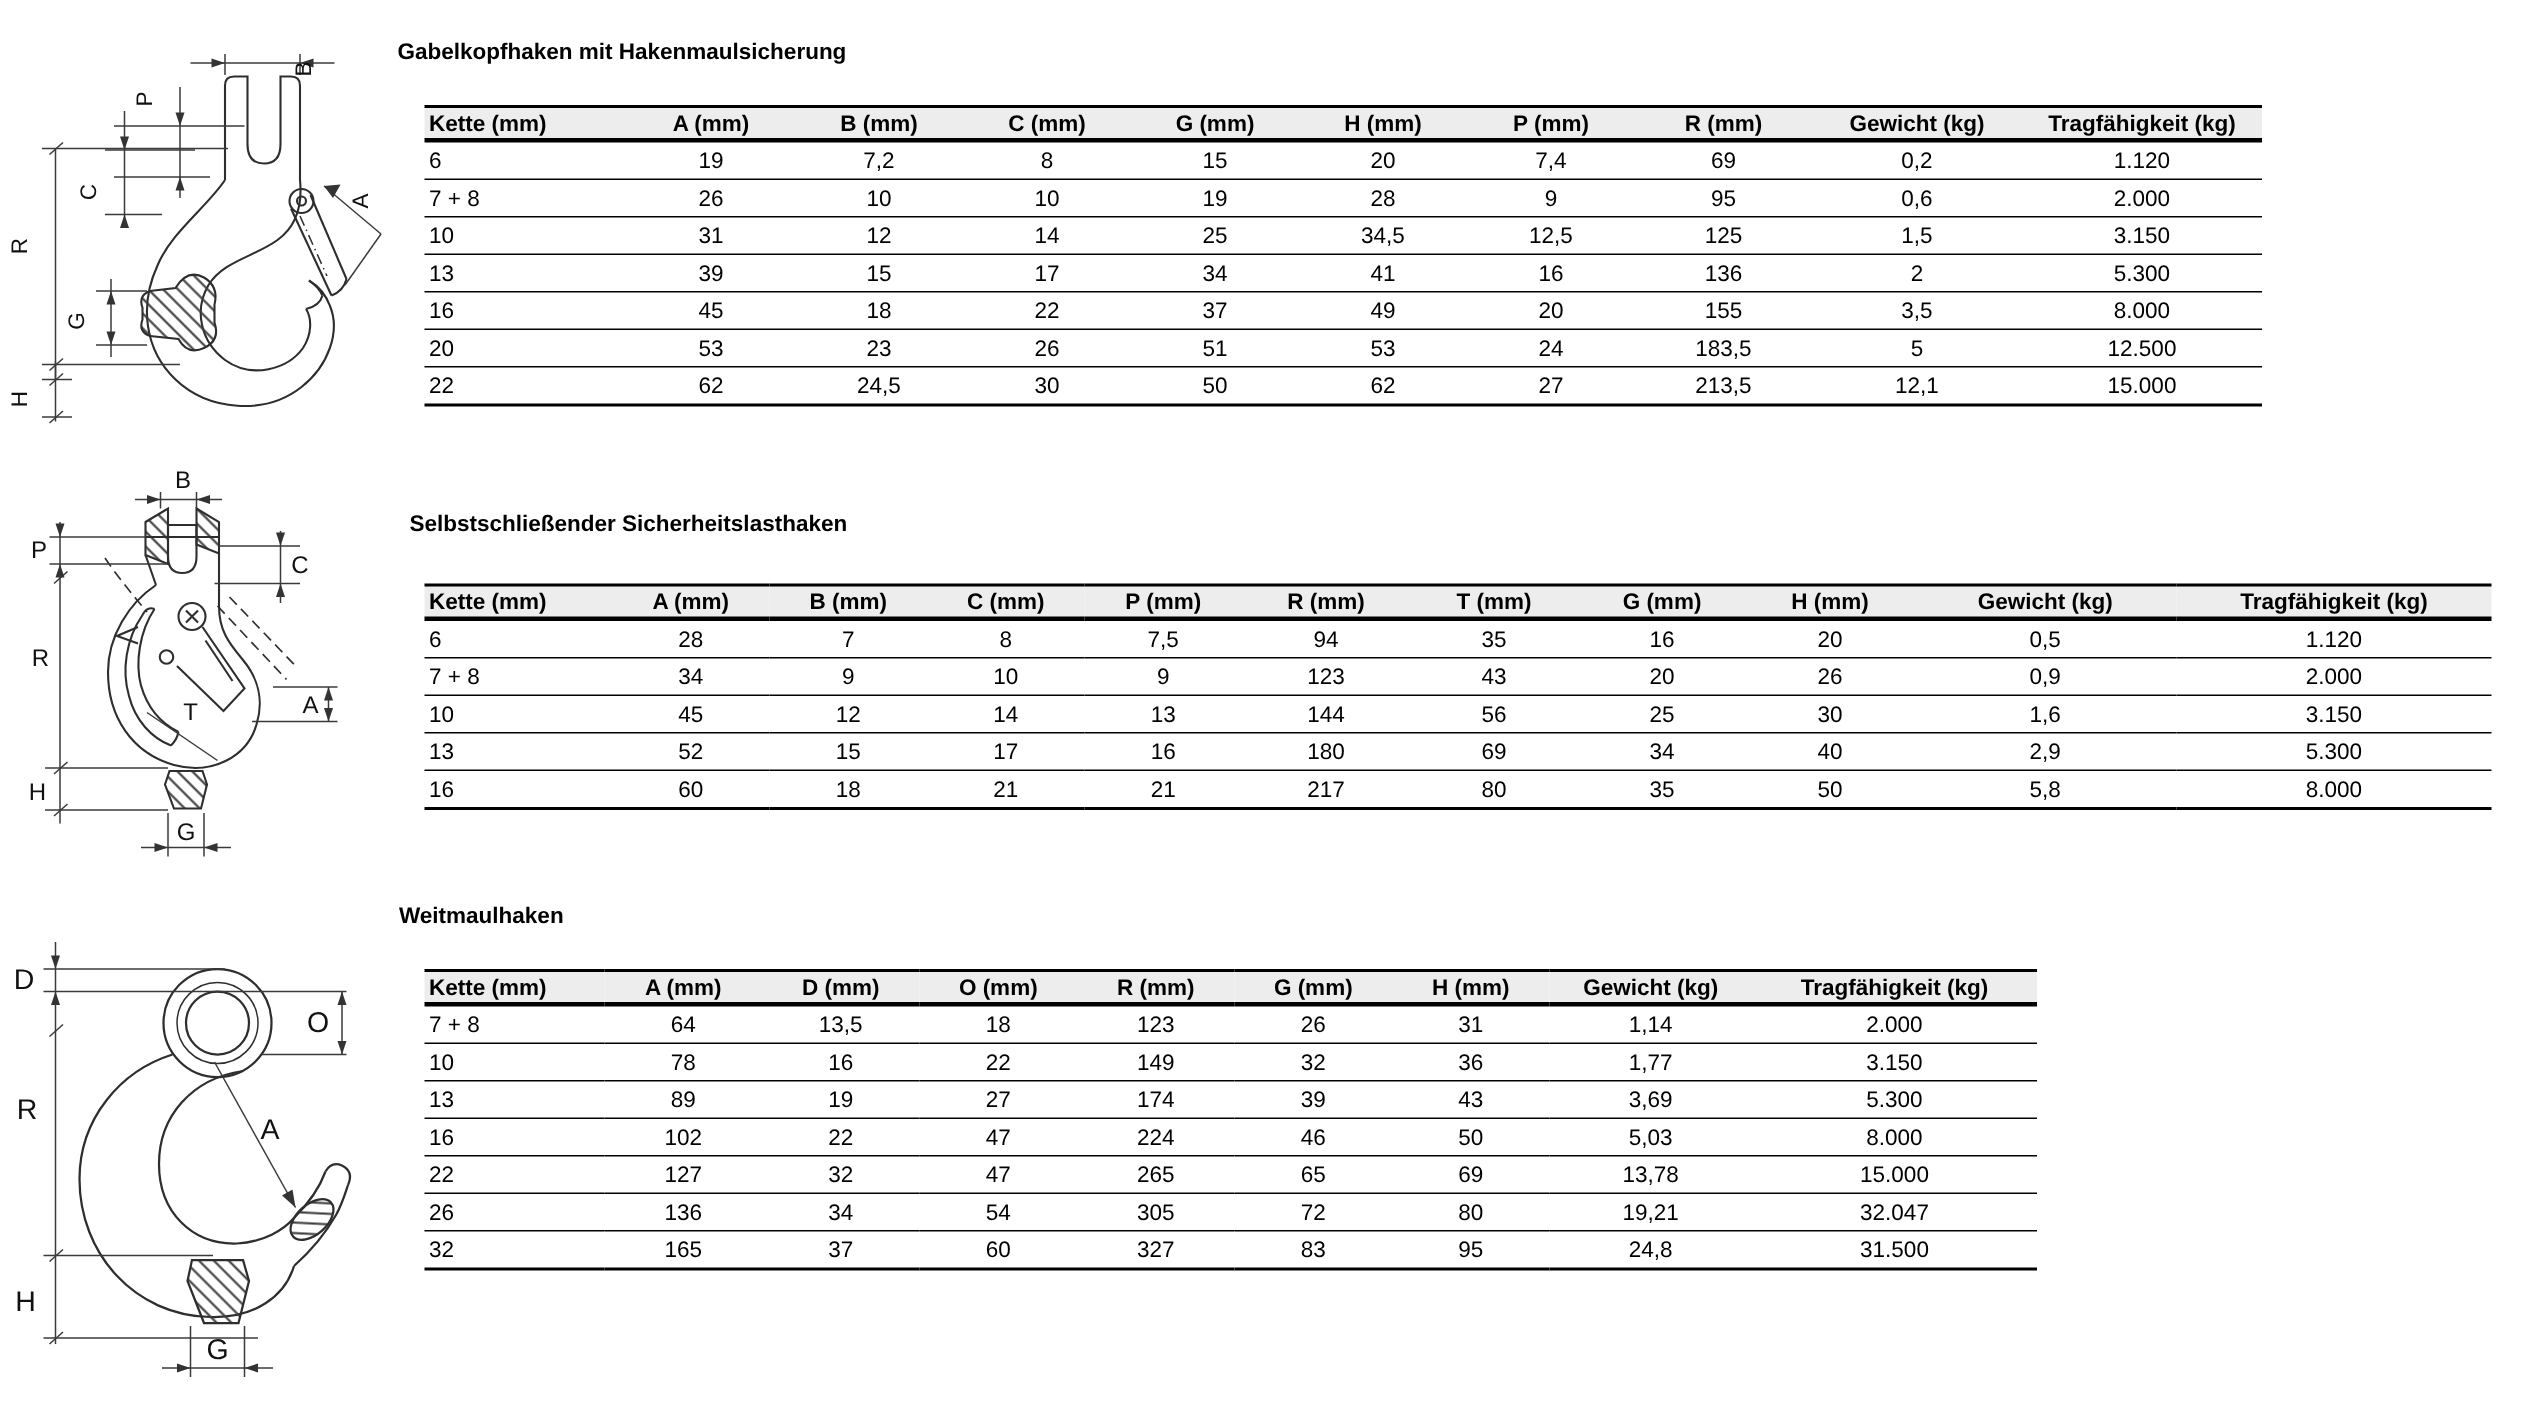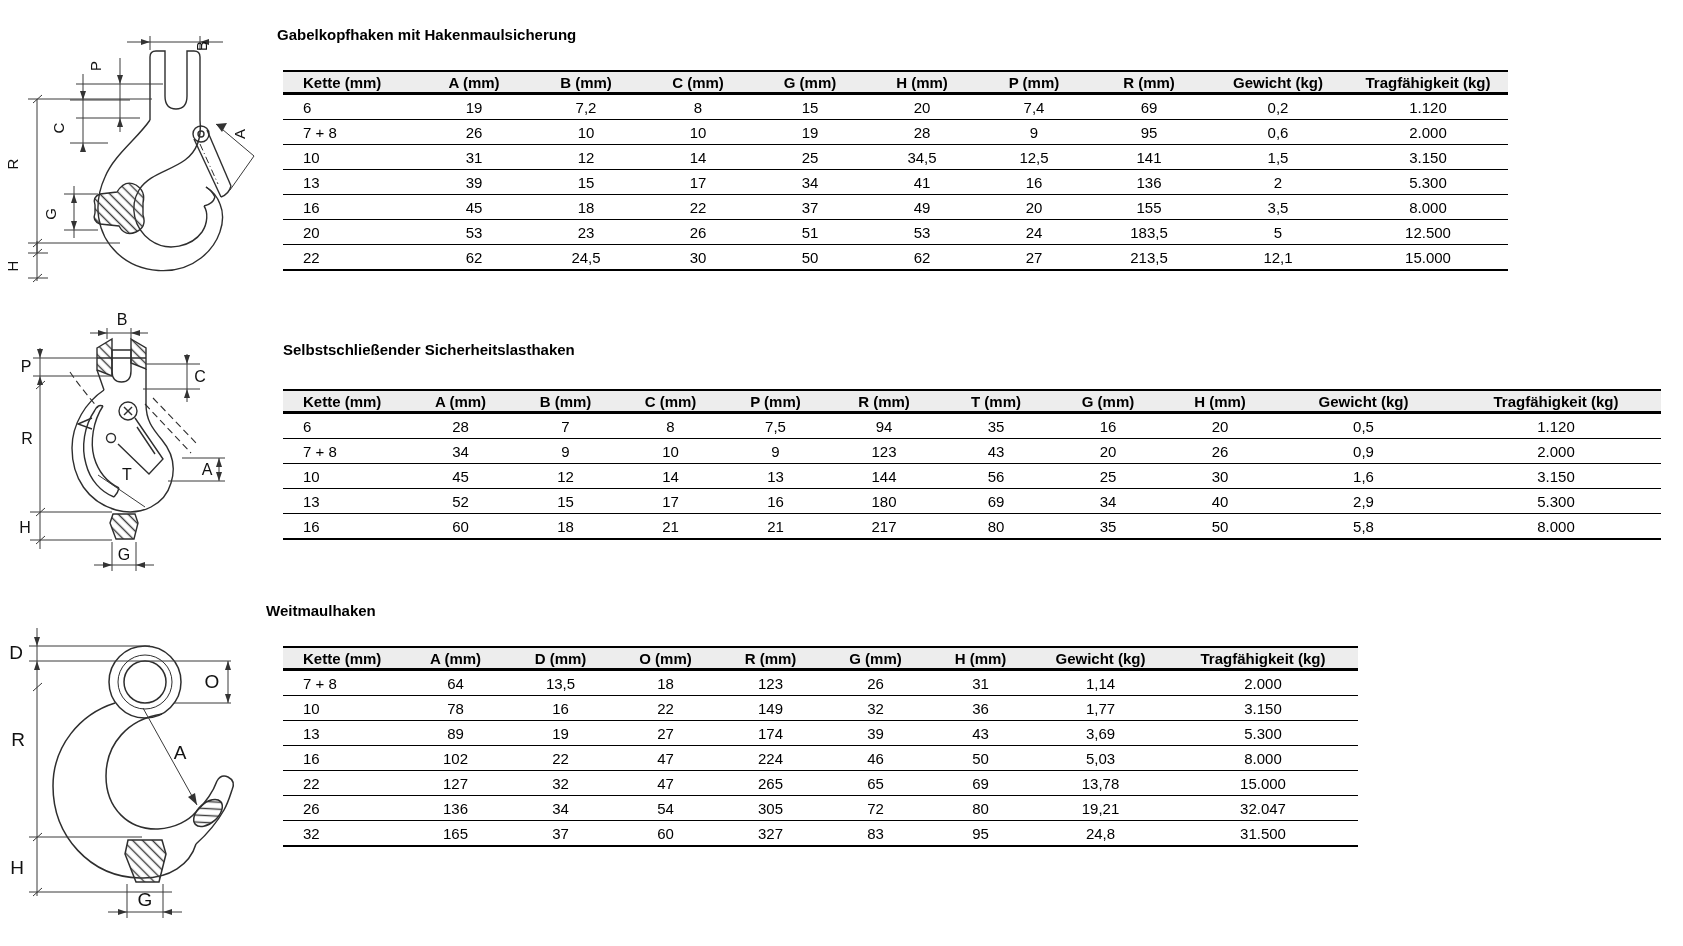--- a/index.html
+++ b/index.html
@@ -224,7 +224,7 @@
     </g>
   </svg>
 
-  <div class="sec-title" style="left:277px;top:26px">Gabelkopfhaken mit Hakenmaulsicherung</div>
+  <div class="sec-title" style="left:265px;top:26px">Gabelkopfhaken mit Hakenmaulsicherung</div>
   <div class="sec-title" style="left:283px;top:341px">Selbstschließender Sicherheitslasthaken</div>
   <div class="sec-title" style="left:266px;top:602px">Weitmaulhaken</div>
 

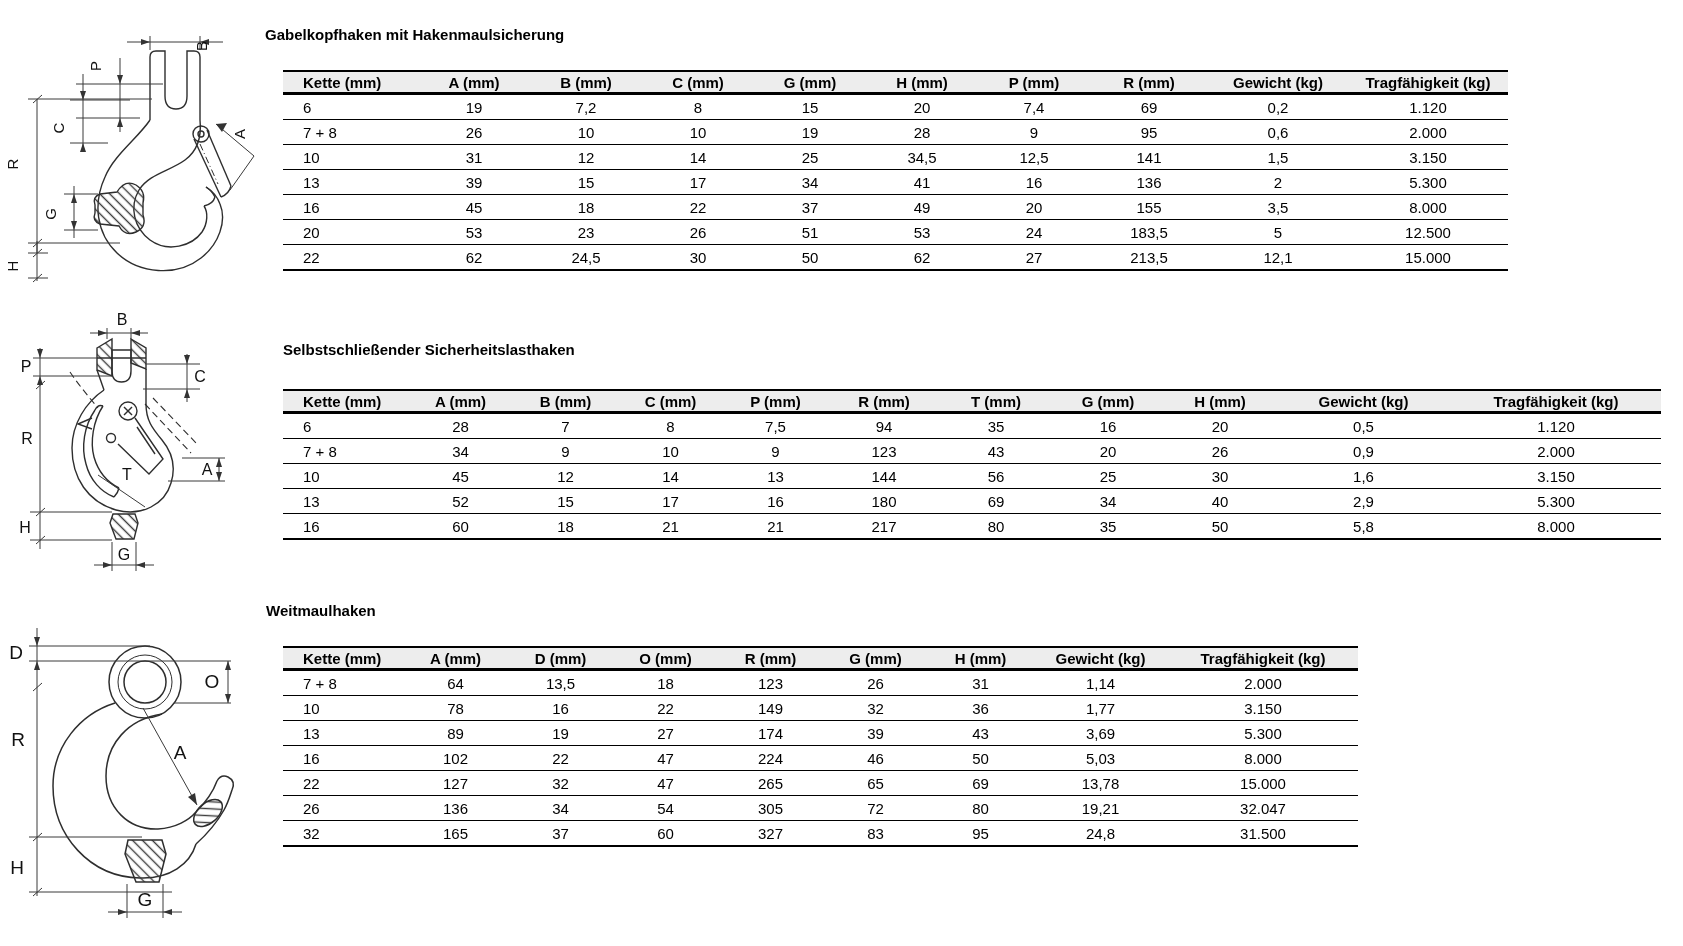--- a/index.html
+++ b/index.html
@@ -14,7 +14,7 @@
                 font-weight:700;height:20px;padding:0;white-space:nowrap;}
   table.spec td{border-bottom:1px solid #000;height:24px;text-align:center;padding:0;white-space:nowrap;}
   table.spec tr:last-child td{border-bottom:2px solid #000;}
-  table.spec .c0{text-align:left;padding-left:20px;}
+  table.spec .c0{text-align:left;padding-left:3px;}
 </style>
 </head>
 <body>

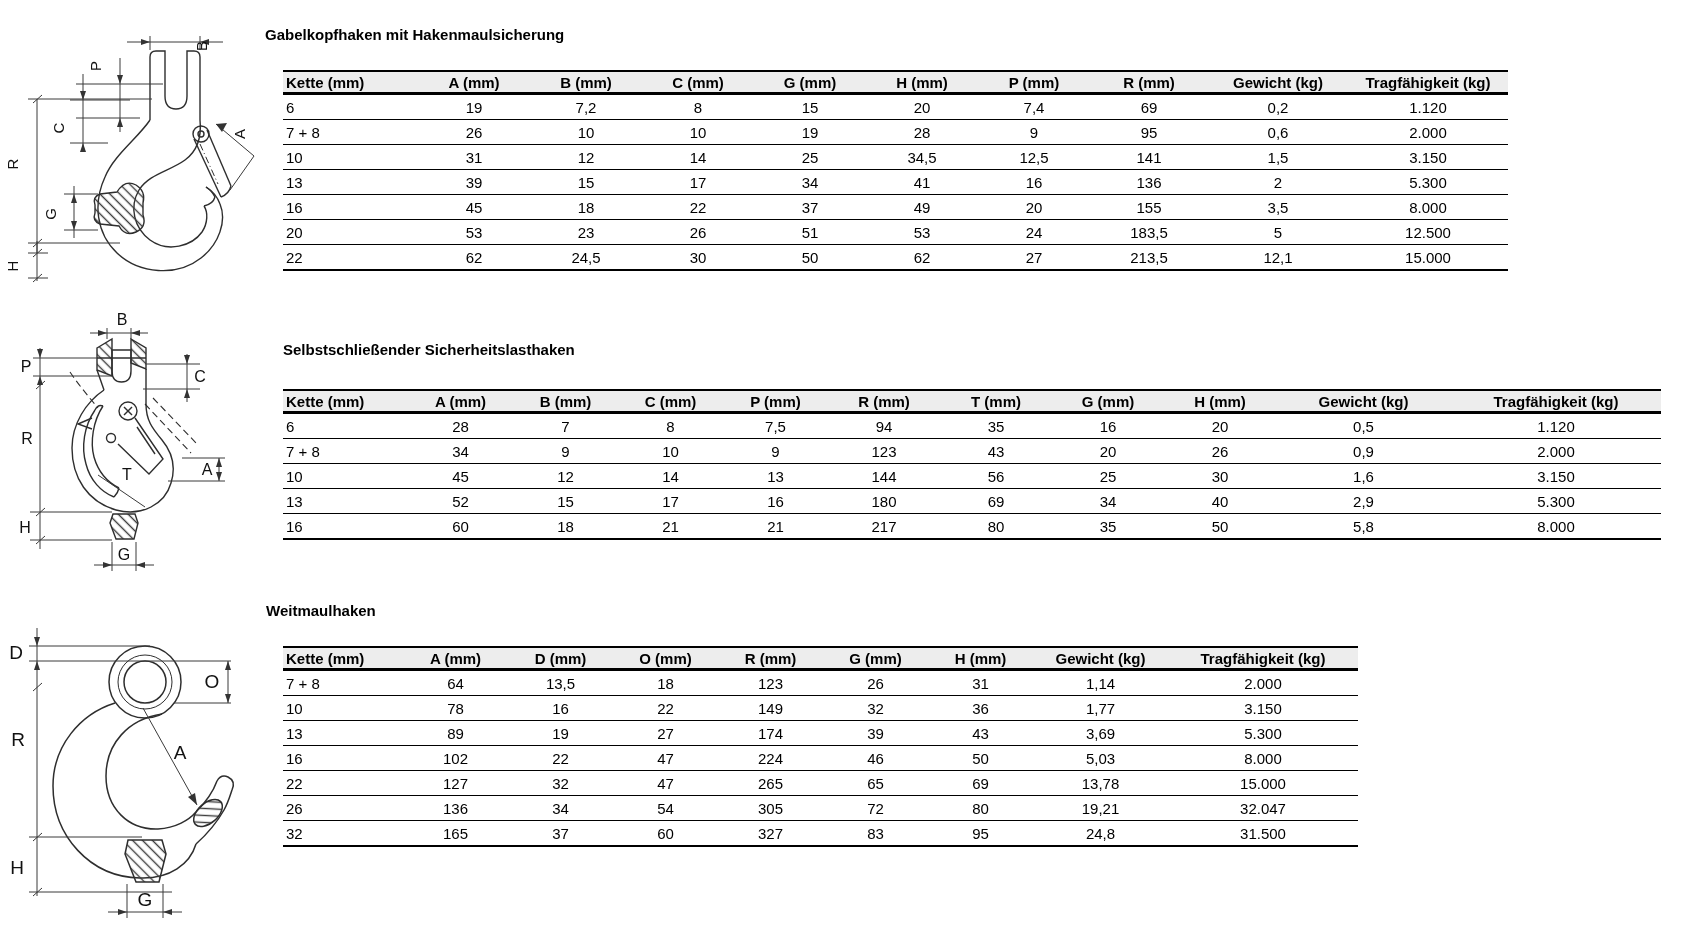--- a/index.html
+++ b/index.html
@@ -288,7 +288,7 @@
           <td>25</td>
           <td>34,5</td>
           <td>12,5</td>
-          <td>141</td>
+          <td>125</td>
           <td>1,5</td>
           <td>3.150</td>
         </tr>

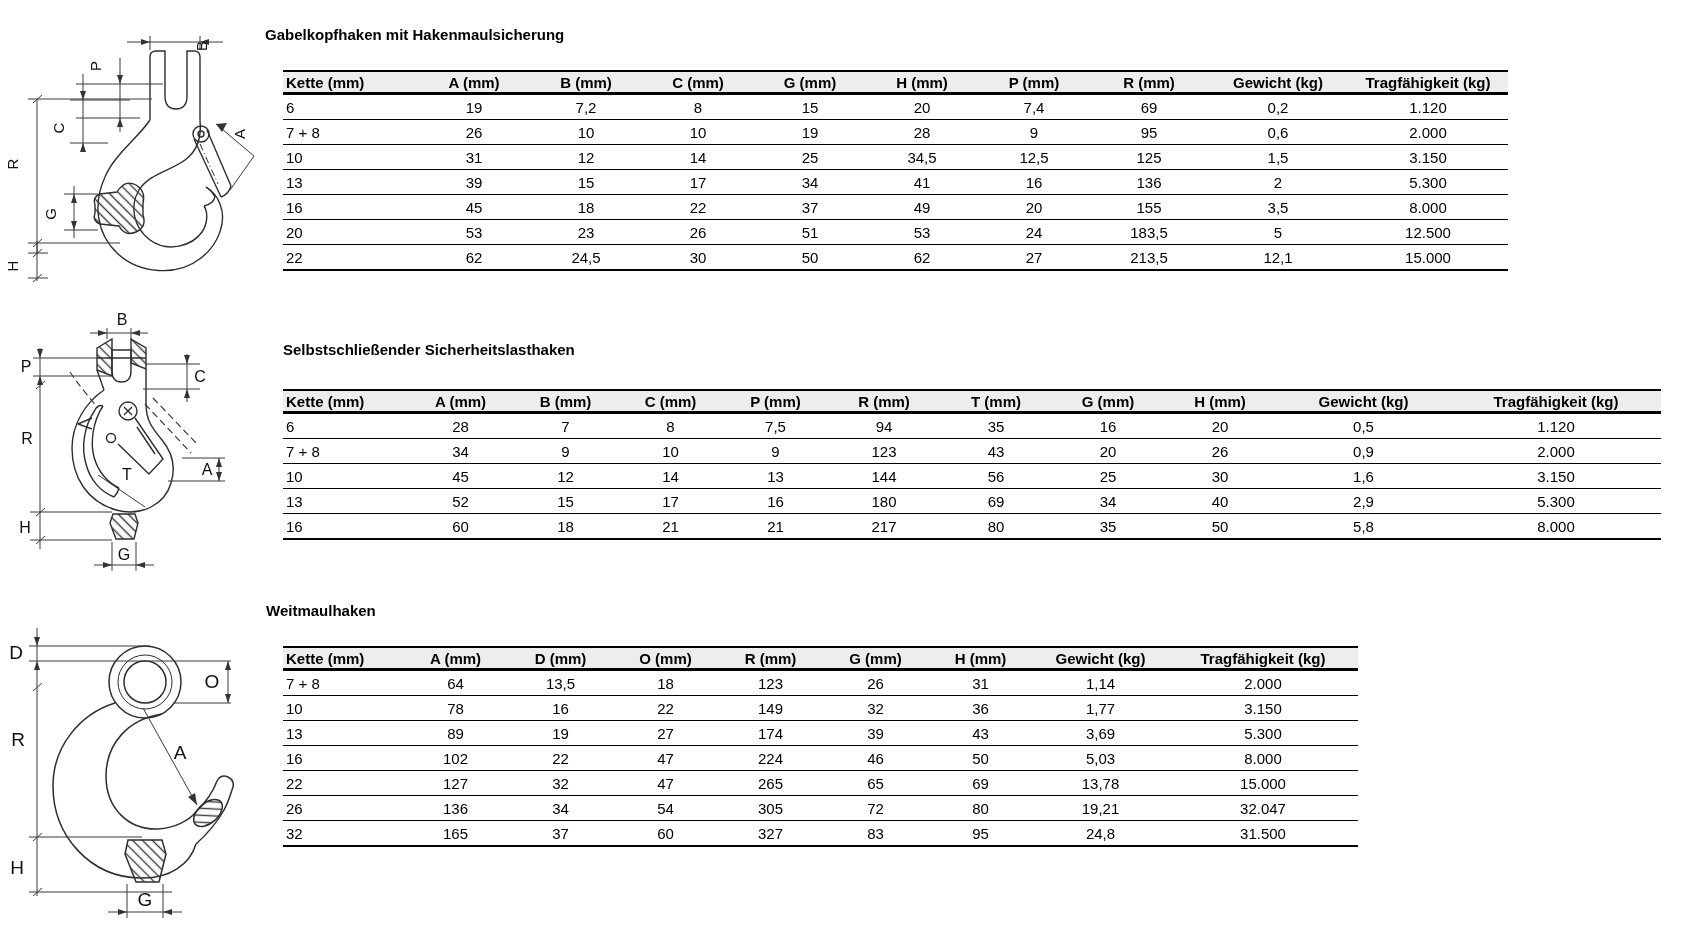--- a/index.html
+++ b/index.html
@@ -225,7 +225,7 @@
   </svg>
 
   <div class="sec-title" style="left:265px;top:26px">Gabelkopfhaken mit Hakenmaulsicherung</div>
-  <div class="sec-title" style="left:283px;top:341px">Selbstschließender Sicherheitslasthaken</div>
+  <div class="sec-title" style="left:273px;top:341px">Selbstschließender Sicherheitslasthaken</div>
   <div class="sec-title" style="left:266px;top:602px">Weitmaulhaken</div>
 
   <table class="spec" style="left:283px;top:70px;width:1225px">

